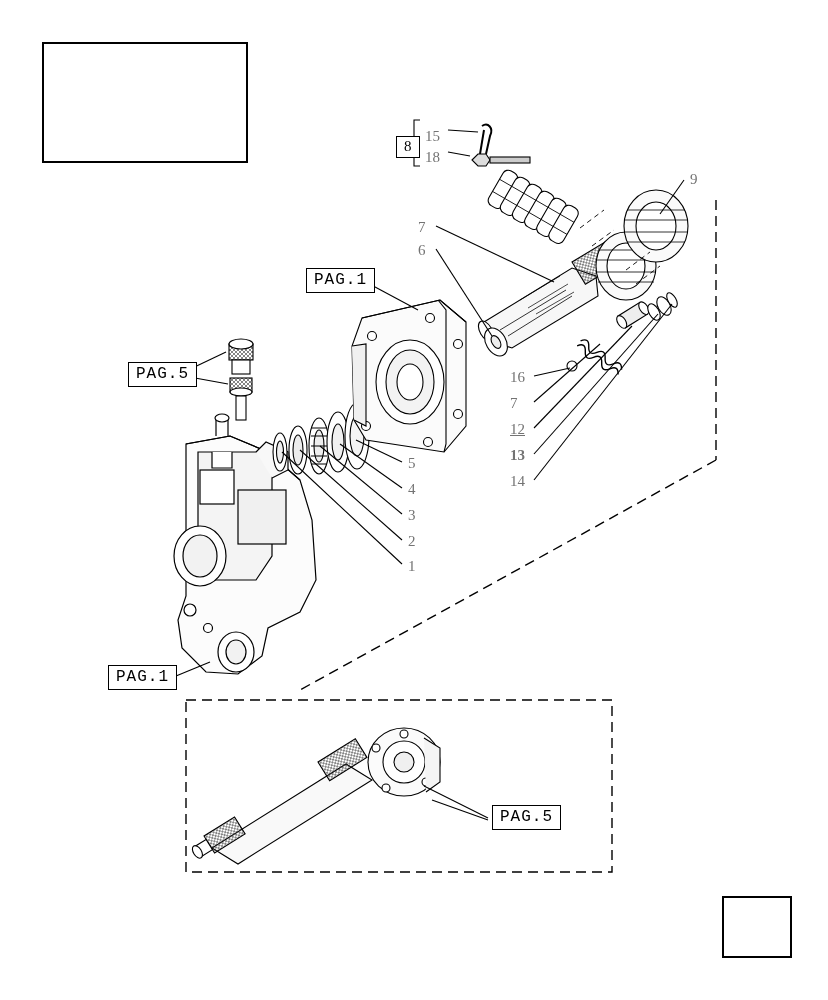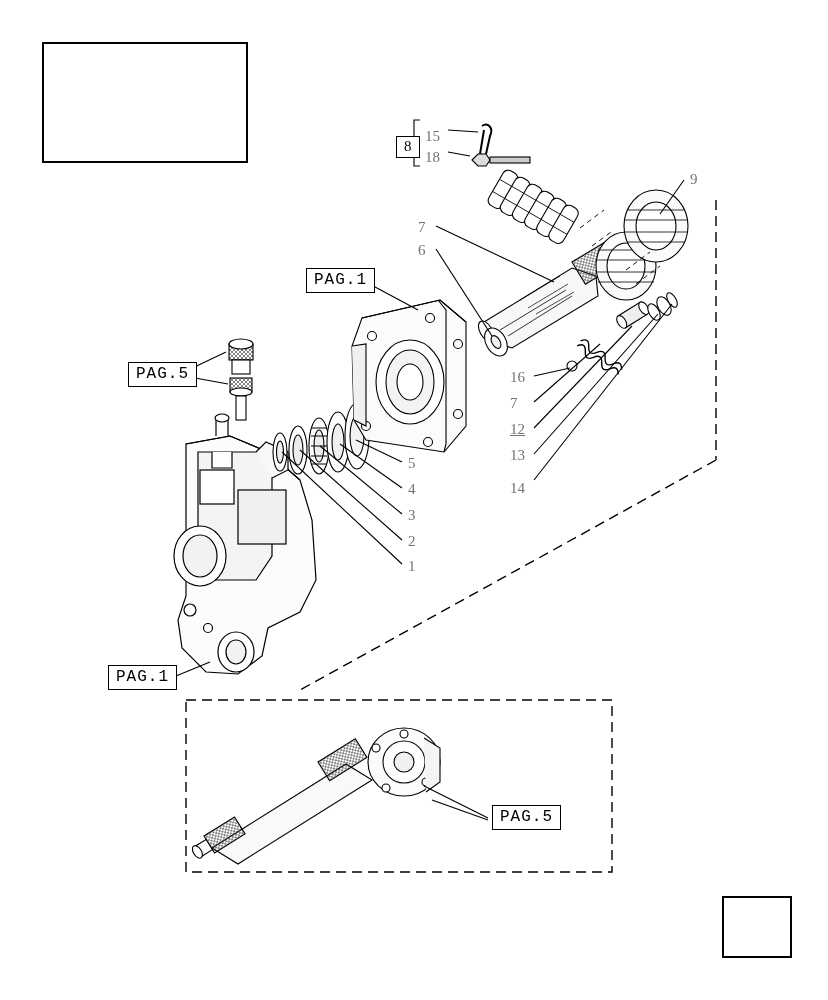--- a/index.html
+++ b/index.html
@@ -340,7 +340,7 @@
   <div class="abs callout" style="left:510px; top:370px;">16</div>
   <div class="abs callout" style="left:510px; top:396px;">7</div>
   <div class="abs callout" style="left:510px; top:422px;text-decoration:underline;">12</div>
-  <div class="abs callout" style="left:510px; top:448px;">13</div>
+  <div class="abs callout" style="left:510px; top:448px;font-weight:bold;">13</div>
   <div class="abs callout" style="left:510px; top:474px;margin-top:7px;">14</div>
 
   <div class="abs callout" style="left:408px; top:456px;">5</div>

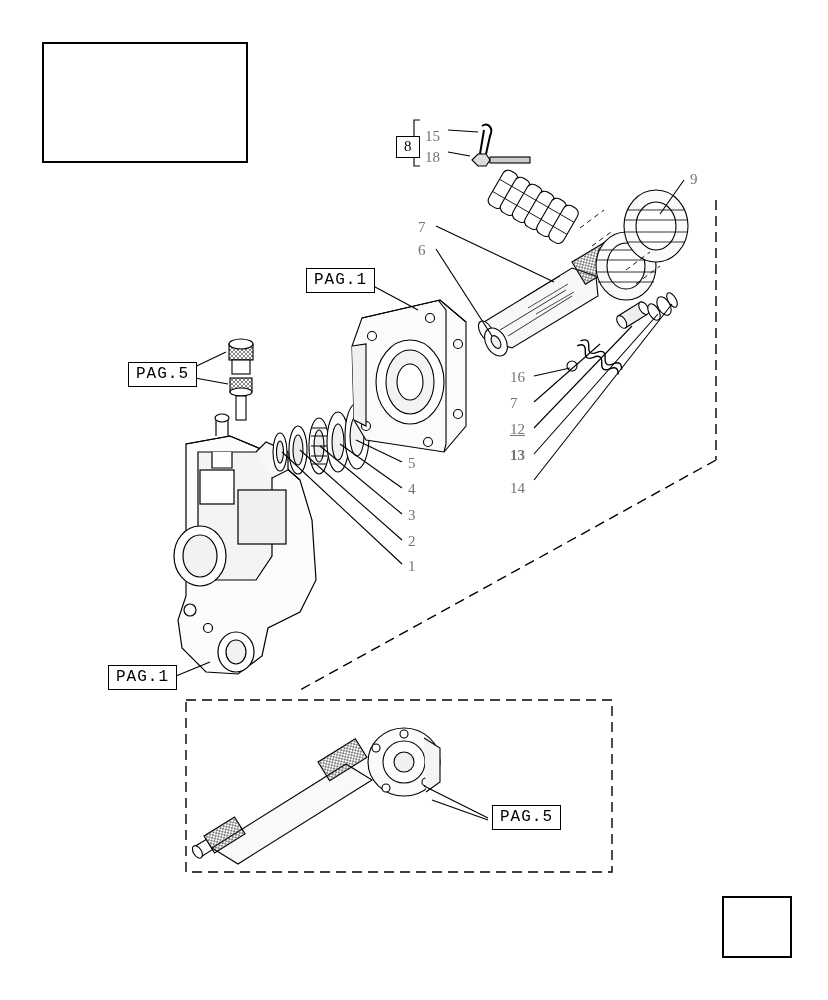--- a/index.html
+++ b/index.html
@@ -341,7 +341,7 @@
   <div class="abs callout" style="left:510px; top:396px;">7</div>
   <div class="abs callout" style="left:510px; top:422px;text-decoration:underline;">12</div>
   <div class="abs callout" style="left:510px; top:448px;font-weight:bold;">13</div>
-  <div class="abs callout" style="left:510px; top:474px;margin-top:7px;">14</div>
+  <div class="abs callout" style="left:510px; top:474px;">14</div>
 
   <div class="abs callout" style="left:408px; top:456px;">5</div>
   <div class="abs callout" style="left:408px; top:482px;">4</div>

